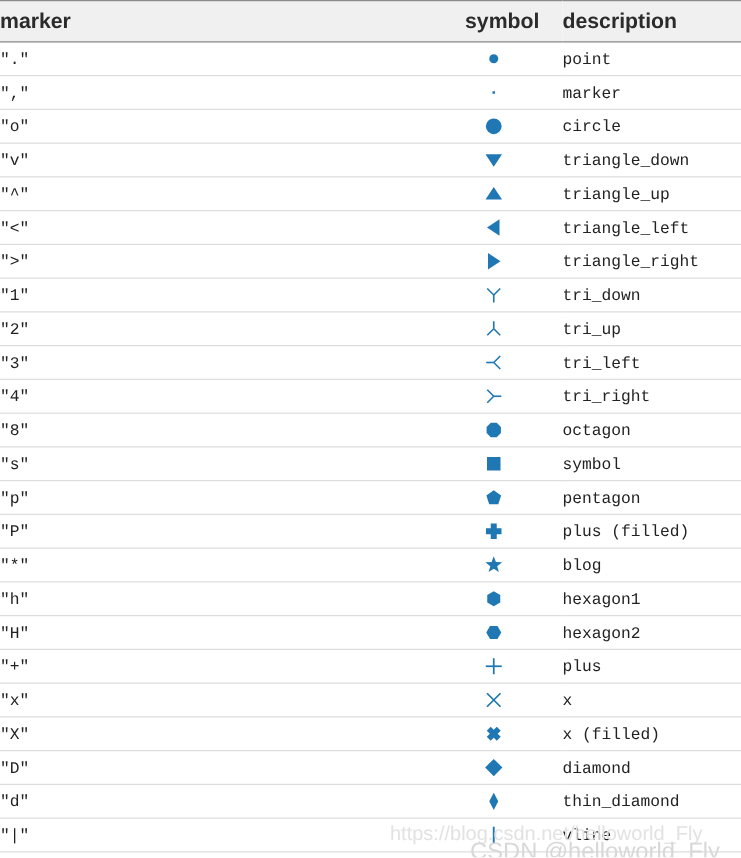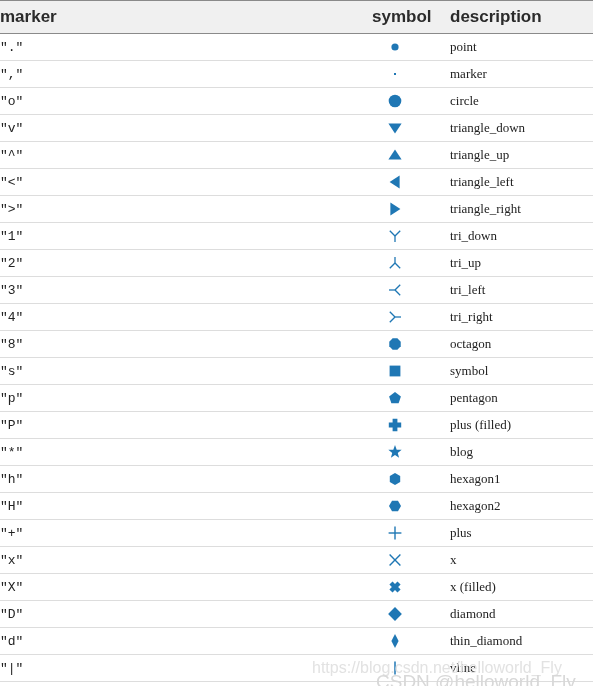--- a/index.html
+++ b/index.html
@@ -61,7 +61,7 @@
   }
   td.cell-desc {
     padding-left: 10px;
-    font-family: Liberation Serif, serif;
+    font-family: Liberation Mono, monospace;
     font-size: 13px;
     color: #2a2a2a;
   }

